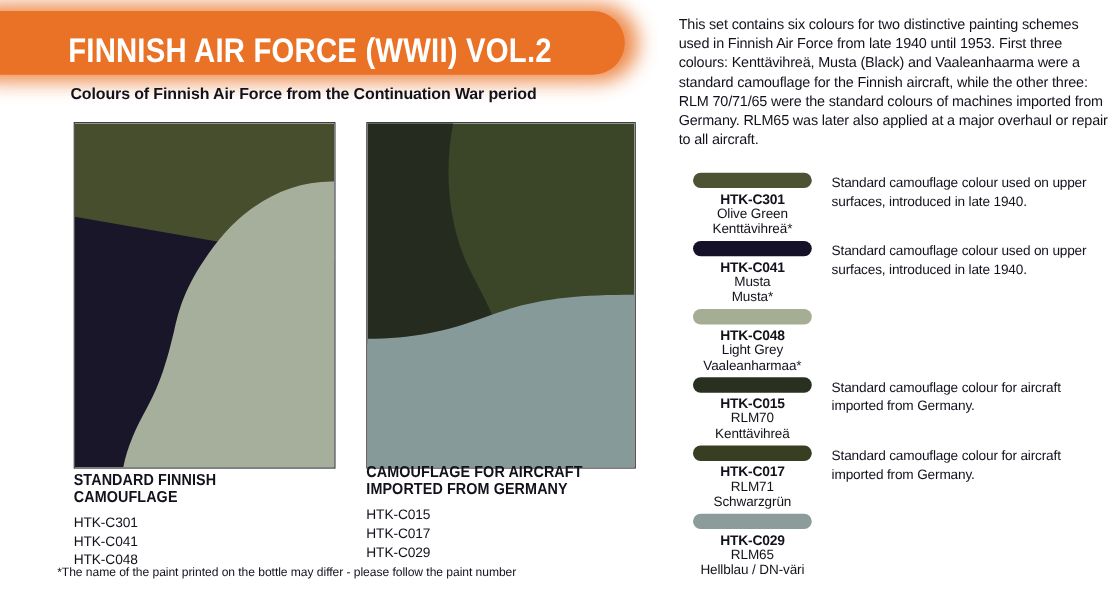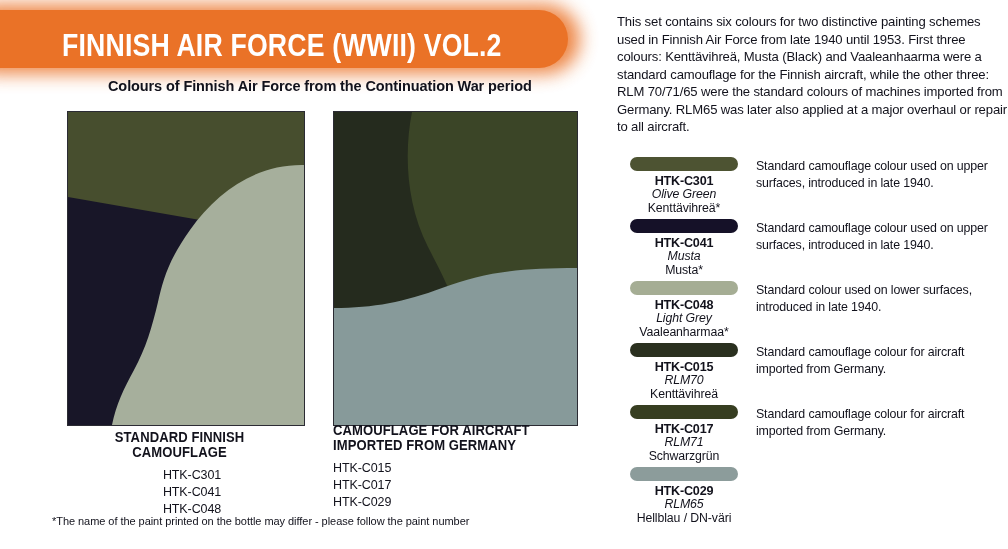--- a/index.html
+++ b/index.html
@@ -44,7 +44,7 @@
   .subtitle{
     position:absolute;left:64px;top:78px;width:540px;
     font-weight:bold;font-size:14.5px;color:#12121c;
-    letter-spacing:-.1px;white-space:nowrap;margin-left:44px;
+    letter-spacing:-.1px;white-space:nowrap;
   }
 
   

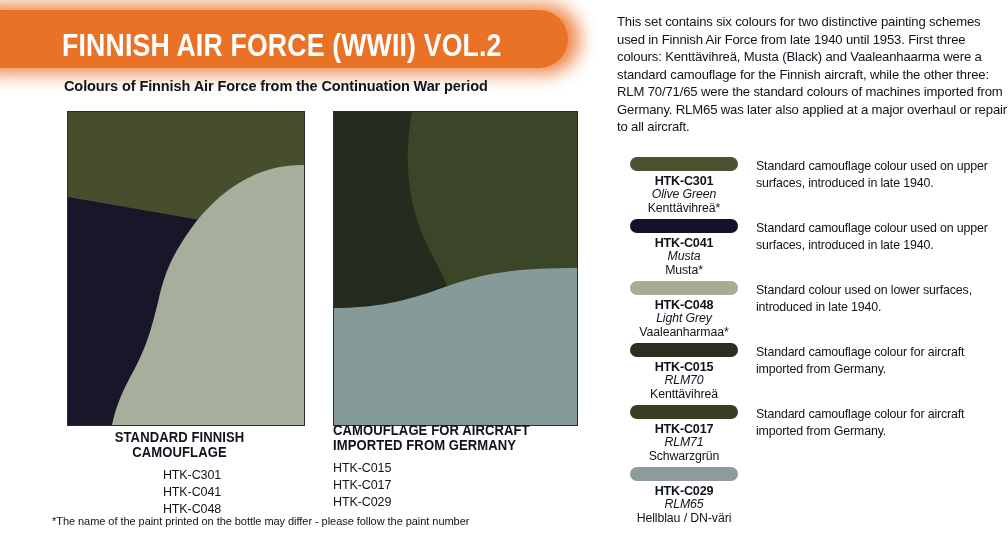--- a/index.html
+++ b/index.html
@@ -85,7 +85,7 @@
     width:108px;height:14px;border-radius:7px;margin:2px auto 3px auto;
   }
   .sw-code{font-weight:bold;font-size:12.6px;line-height:14px;color:#12121c;letter-spacing:-.2px;}
-  .sw-name{font-size:12.3px;line-height:13.6px;color:#12121c;letter-spacing:-.1px;font-style:italic;}
+  .sw-name{font-size:12.3px;line-height:13.6px;color:#12121c;letter-spacing:-.1px;}
   .sw-alt{font-size:12.3px;line-height:13.6px;color:#12121c;letter-spacing:-.1px;white-space:nowrap;}
   .sw-desc{
     position:absolute;left:144px;top:3px;width:252px;

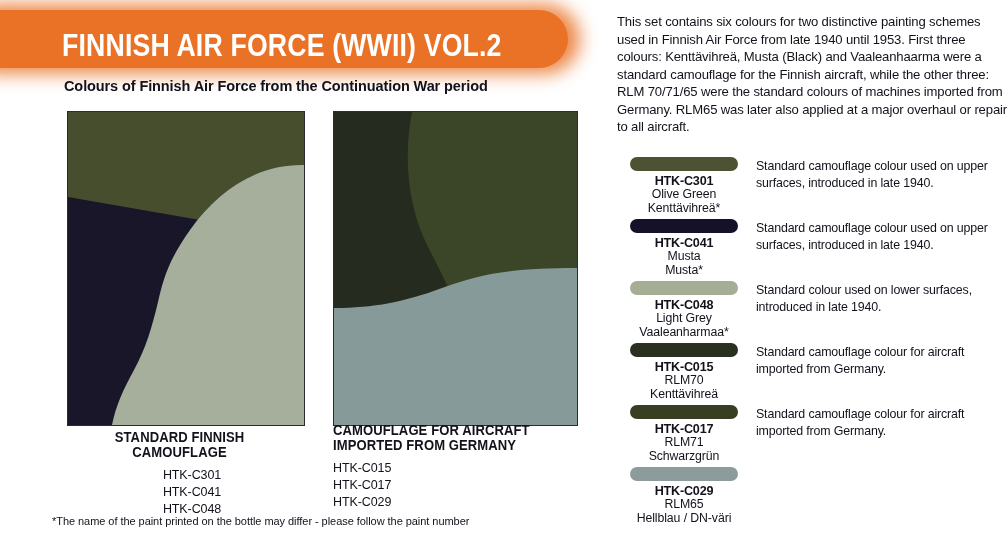--- a/index.html
+++ b/index.html
@@ -177,7 +177,6 @@
           <div class="sw-name">Light Grey</div>
           <div class="sw-alt">Vaaleanharmaa*</div>
         </div>
-        <div class="sw-desc">Standard colour used on lower surfaces, introduced in late 1940.</div>
       </div>
 
       <div class="swatch-row">

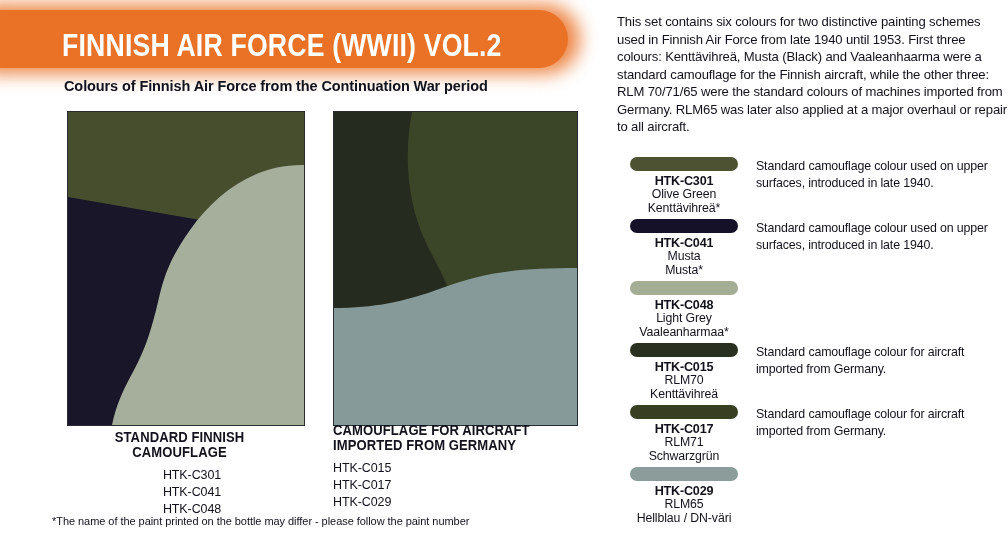--- a/index.html
+++ b/index.html
@@ -54,7 +54,7 @@
   #panel-b{left:333px;top:111px;width:243px;height:313px;}
 
   .panel-caption{position:absolute;}
-  #cap-a{left:67px;top:430px;width:250px;text-align:center;}
+  #cap-a{left:67px;top:430px;width:250px;}
   #cap-b{left:333px;top:423px;width:262px;}
   .cap-title{
     font-weight:bold;font-size:14.5px;line-height:14.5px;color:#12121c;

